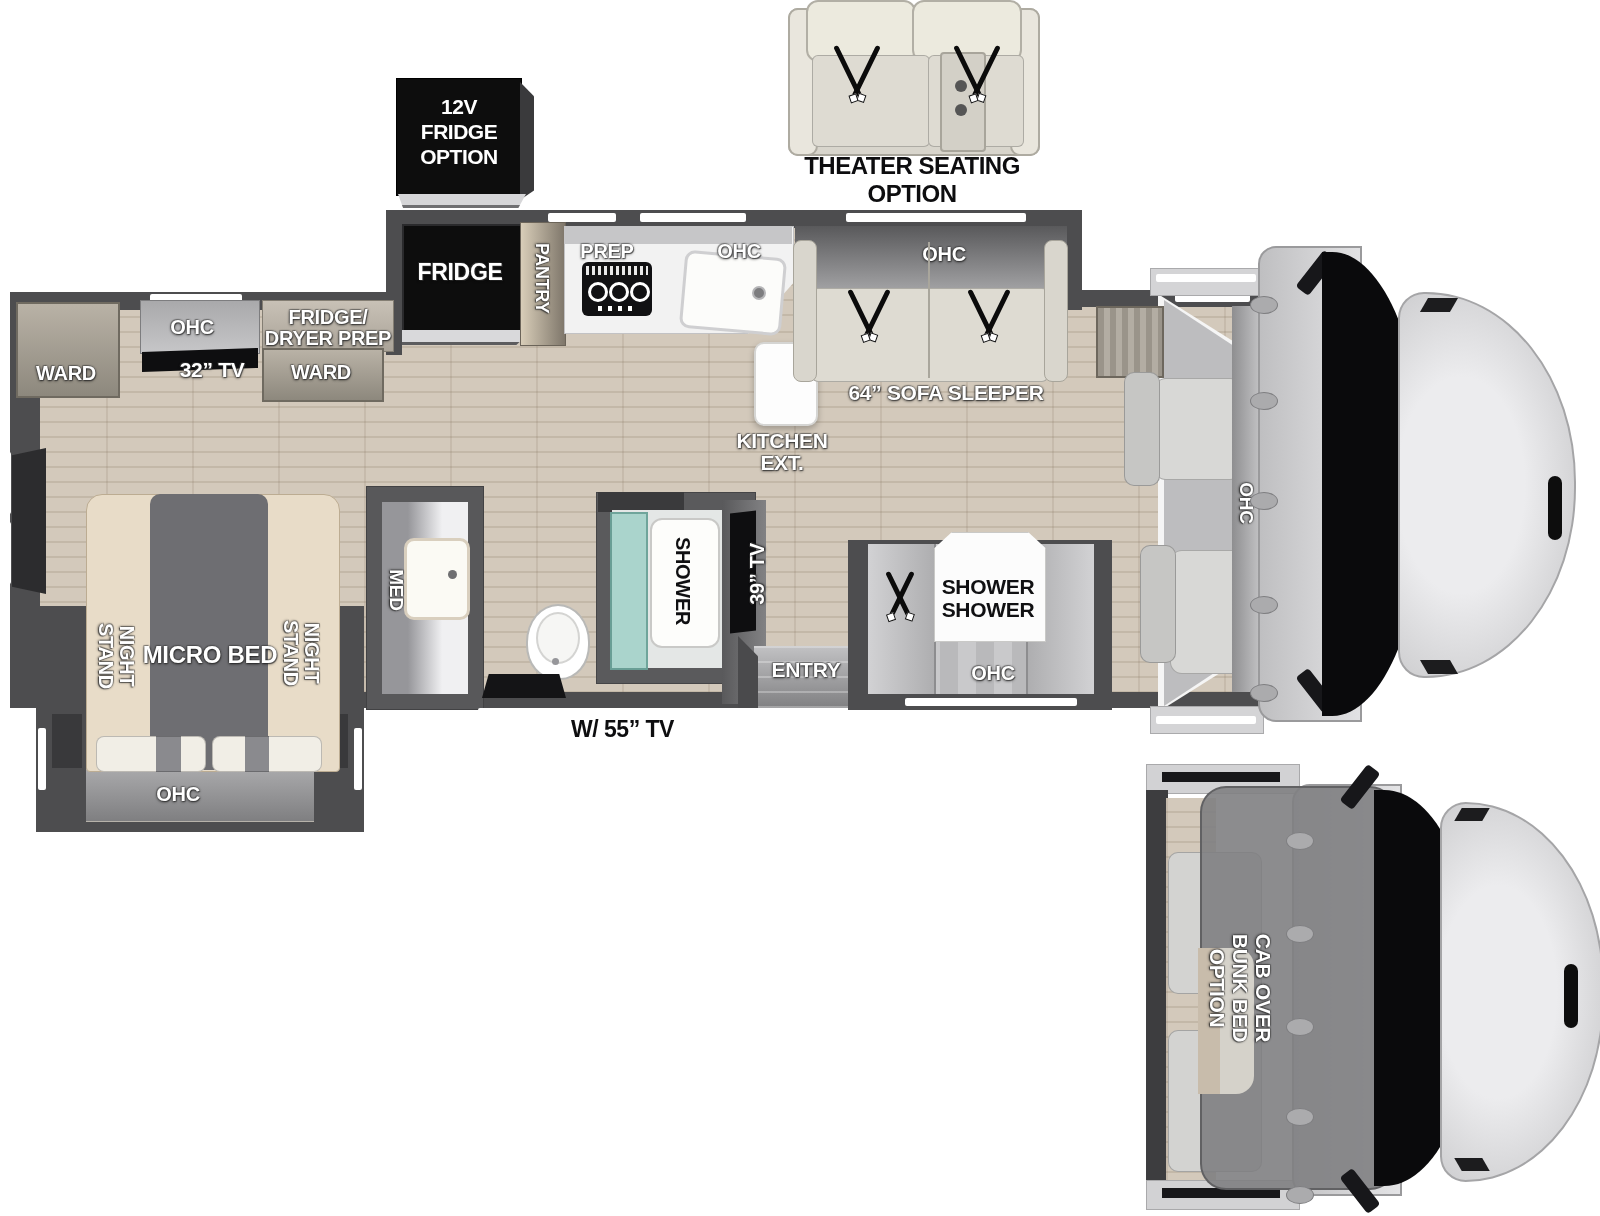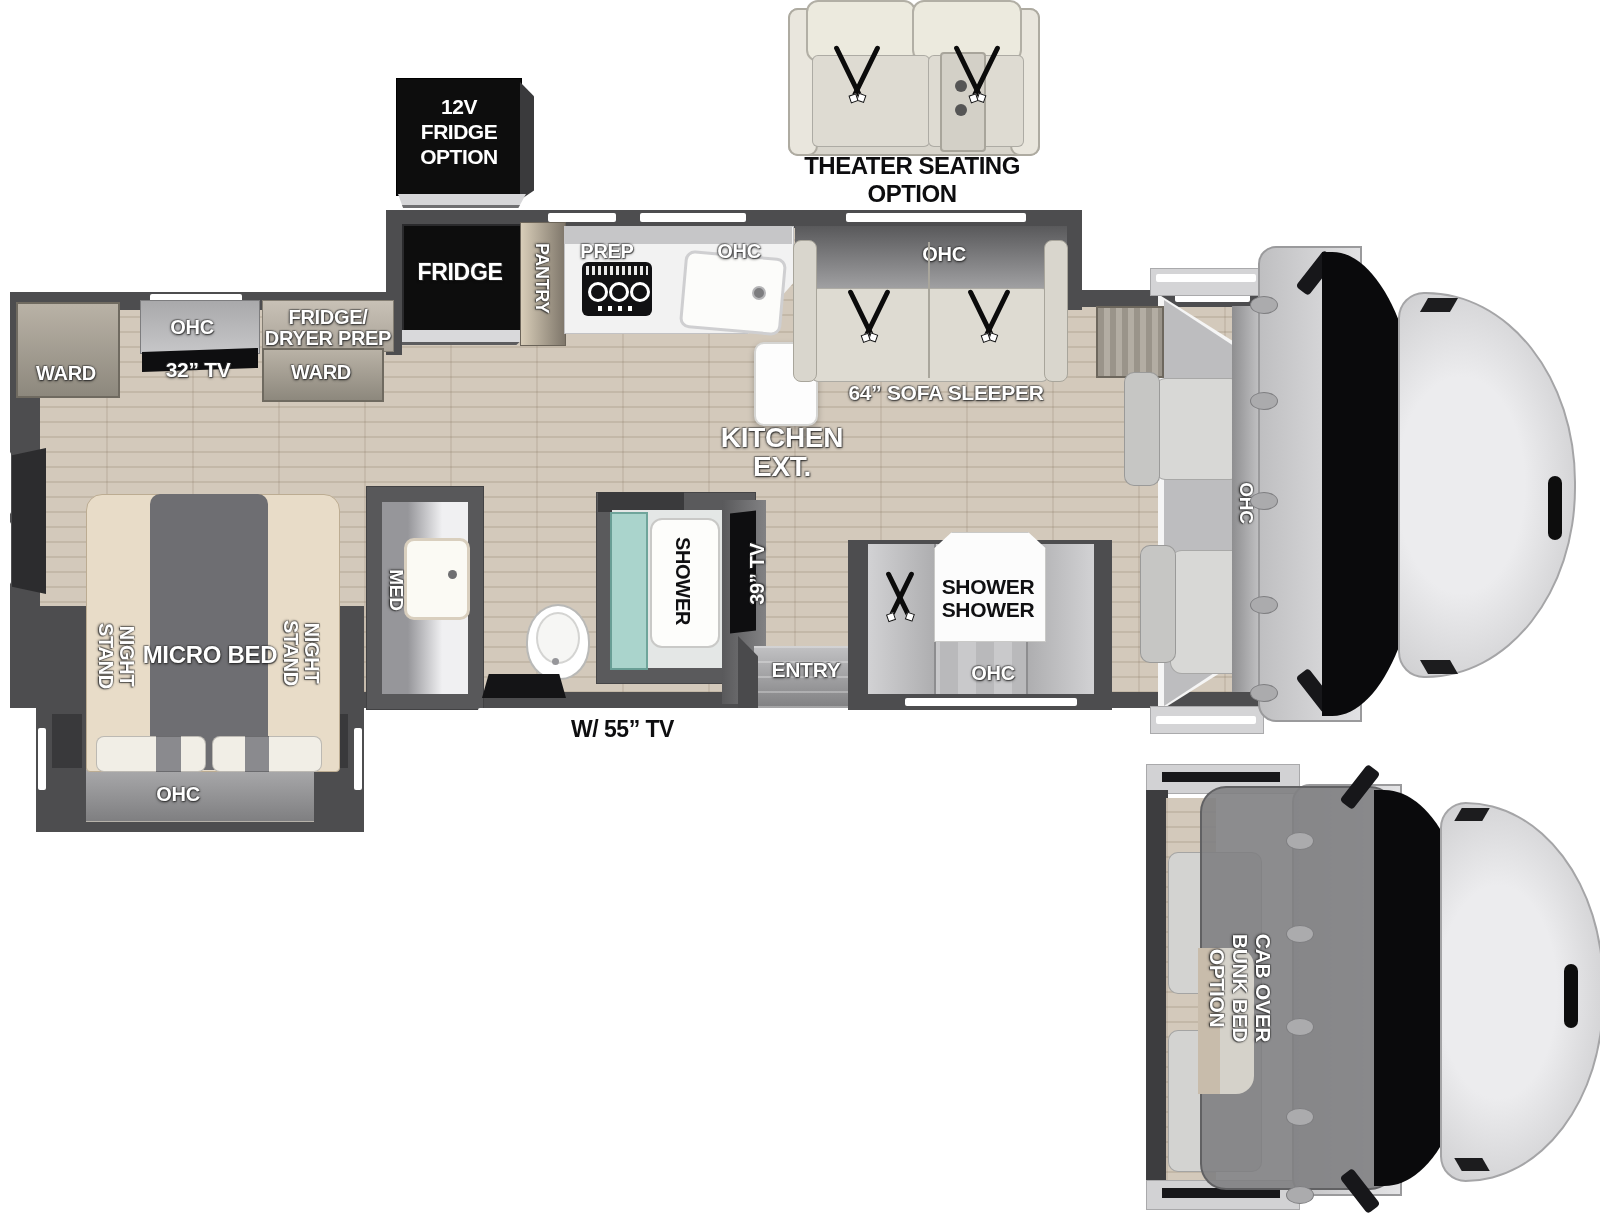--- a/index.html
+++ b/index.html
@@ -96,7 +96,7 @@
   <div class="abs" style="left:140px;top:300px;width:118px;height:52px;background:linear-gradient(180deg,#a9a9ab,#c6c6c8);border:1px solid #7d7d7f;"></div>
   <div class="wl" style="left:192px;top:327px;font-size:20px;">OHC</div>
   <div class="abs" style="left:142px;top:350px;width:116px;height:20px;background:#0e0e10;transform:skewY(-2deg);"></div>
-  <div class="wl" style="left:198px;top:370px;font-size:21px;">32” TV</div>
+  <div class="wl" style="left:212px;top:370px;font-size:21px;">32” TV</div>
   <div class="abs" style="left:262px;top:300px;width:130px;height:50px;background:linear-gradient(180deg,#c8c1b6,#aaa398);border:1px solid #847e73;"></div>
   <div class="wl" style="left:328px;top:328px;font-size:20px;">
     <span style="display:block">FRIDGE/</span>

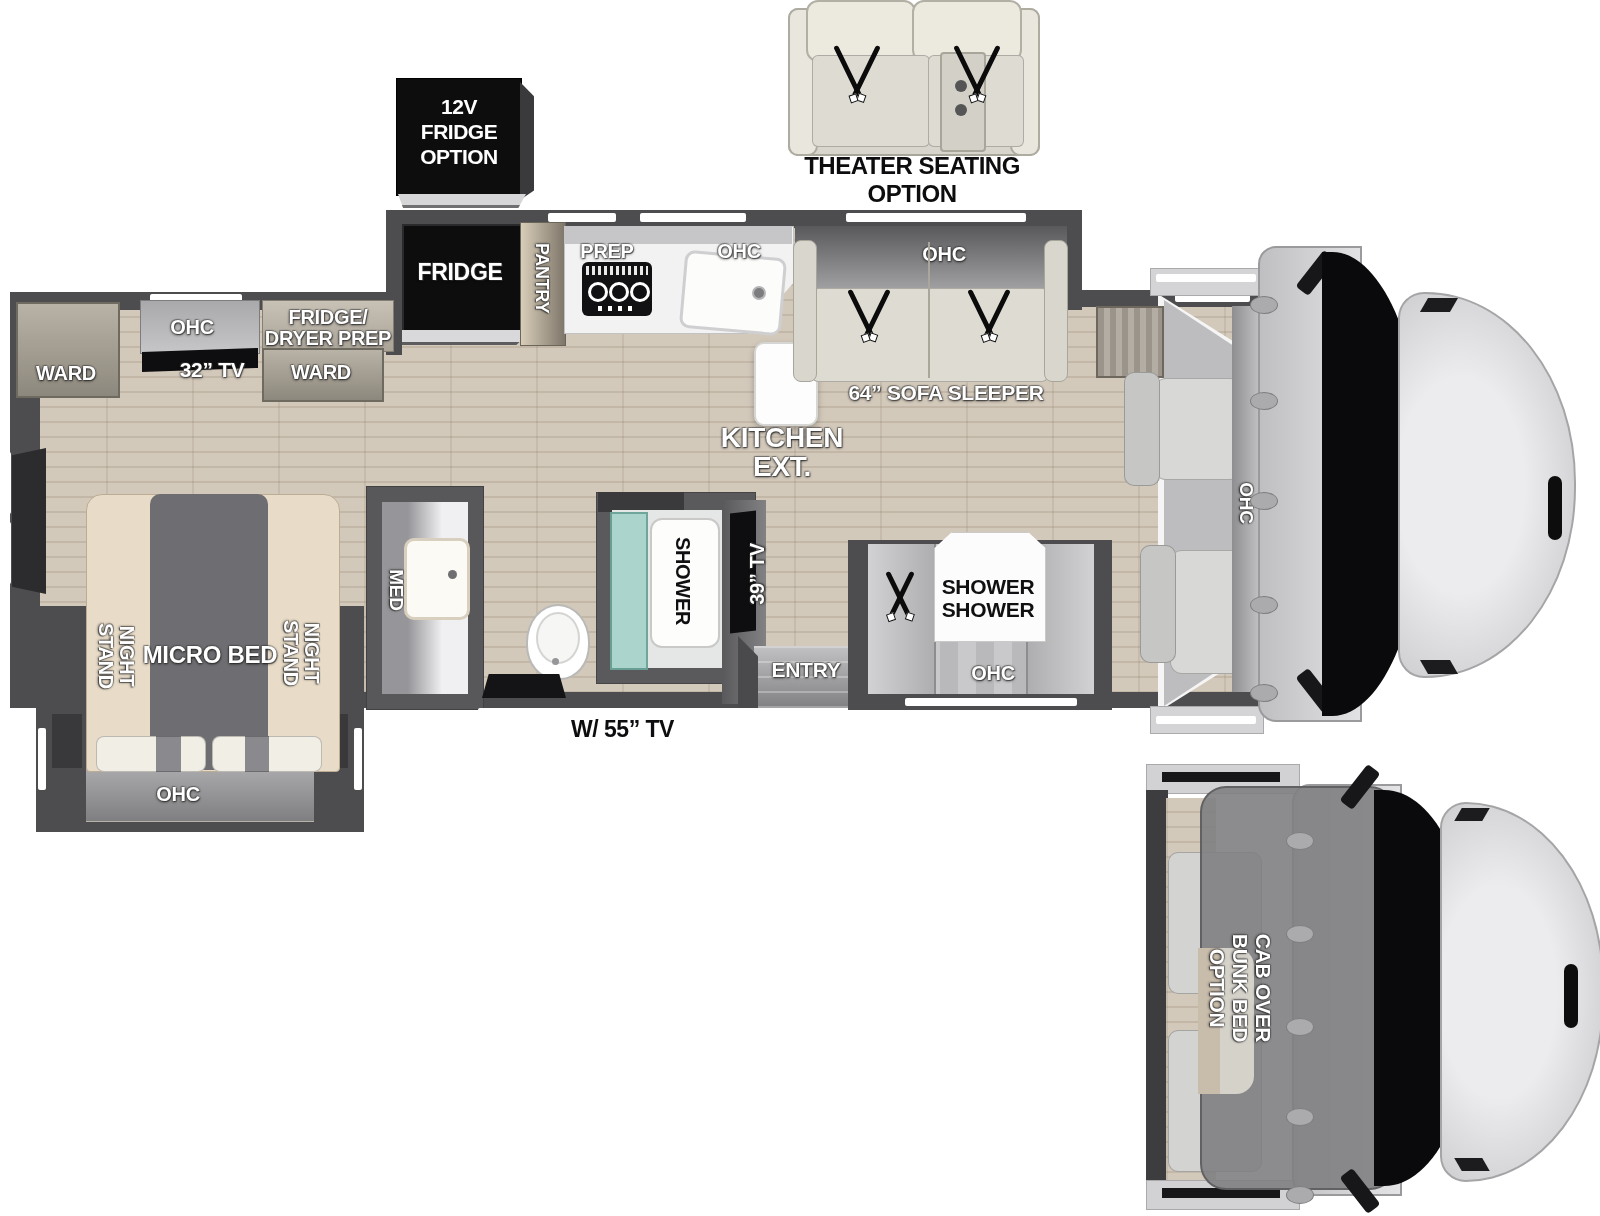--- a/index.html
+++ b/index.html
@@ -182,7 +182,7 @@
   <div class="wl" style="left:739px;top:251px;font-size:20px;">OHC</div>
 
   <div class="abs" style="left:754px;top:342px;width:60px;height:80px;background:#fdfdfd;border:2px solid #d5d5d3;border-radius:10px;box-shadow:0 3px 6px rgba(0,0,0,.25);"></div>
-  <div class="wl" style="left:782px;top:452px;font-size:28px;">
+  <div class="wl" style="left:782px;top:452px;font-size:21px;">
     <span style="display:block">KITCHEN</span>
     <span style="display:block">EXT.</span>
   </div>

